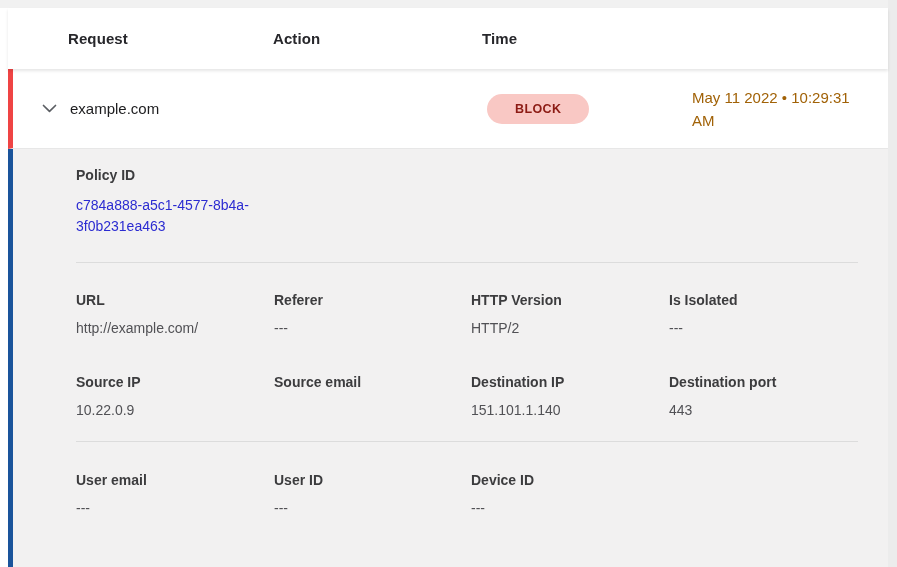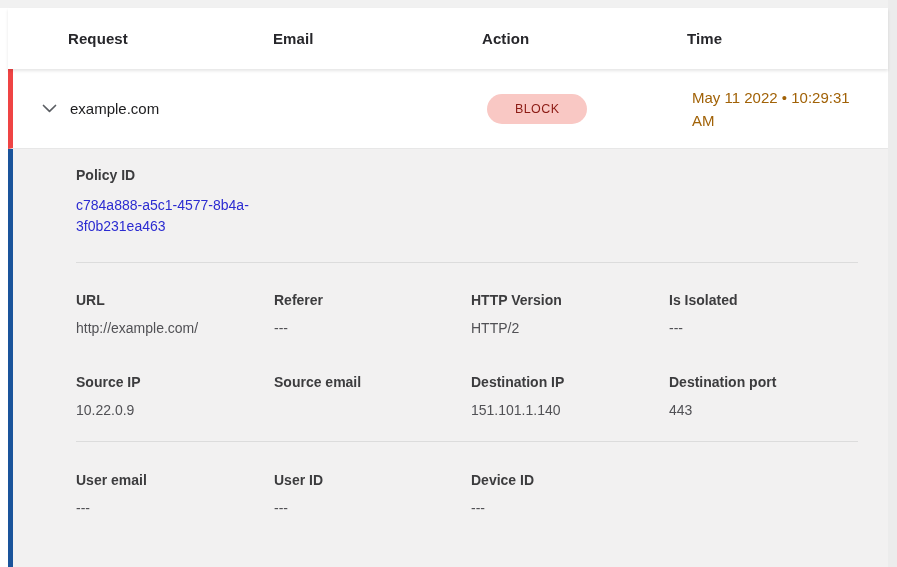--- a/index.html
+++ b/index.html
@@ -125,7 +125,6 @@
 
   <div class="cols table-header">
     <div class="th first">Request</div>
-    <div class="th">Email</div>
     <div class="th">Action</div>
     <div class="th">Time</div>
   </div>

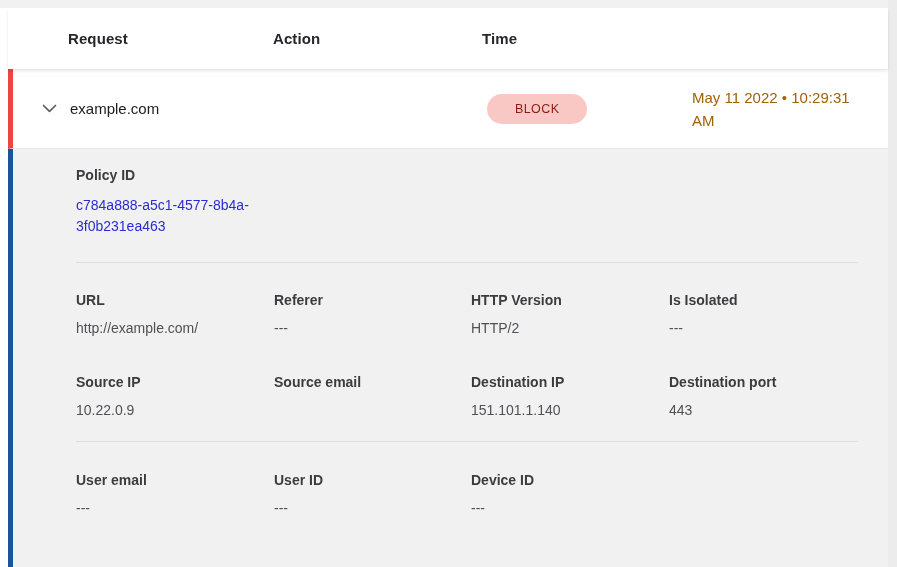--- a/index.html
+++ b/index.html
@@ -66,7 +66,7 @@
     display: inline-block;
     background: #f9c8c4;
     color: #8c1b14;
-    font-size: 12.5px; font-weight: normal;
+    font-size: 12.5px; font-weight: bold;
     letter-spacing: 0.4px;
     border-radius: 999px;
     padding: 8px 28px;

